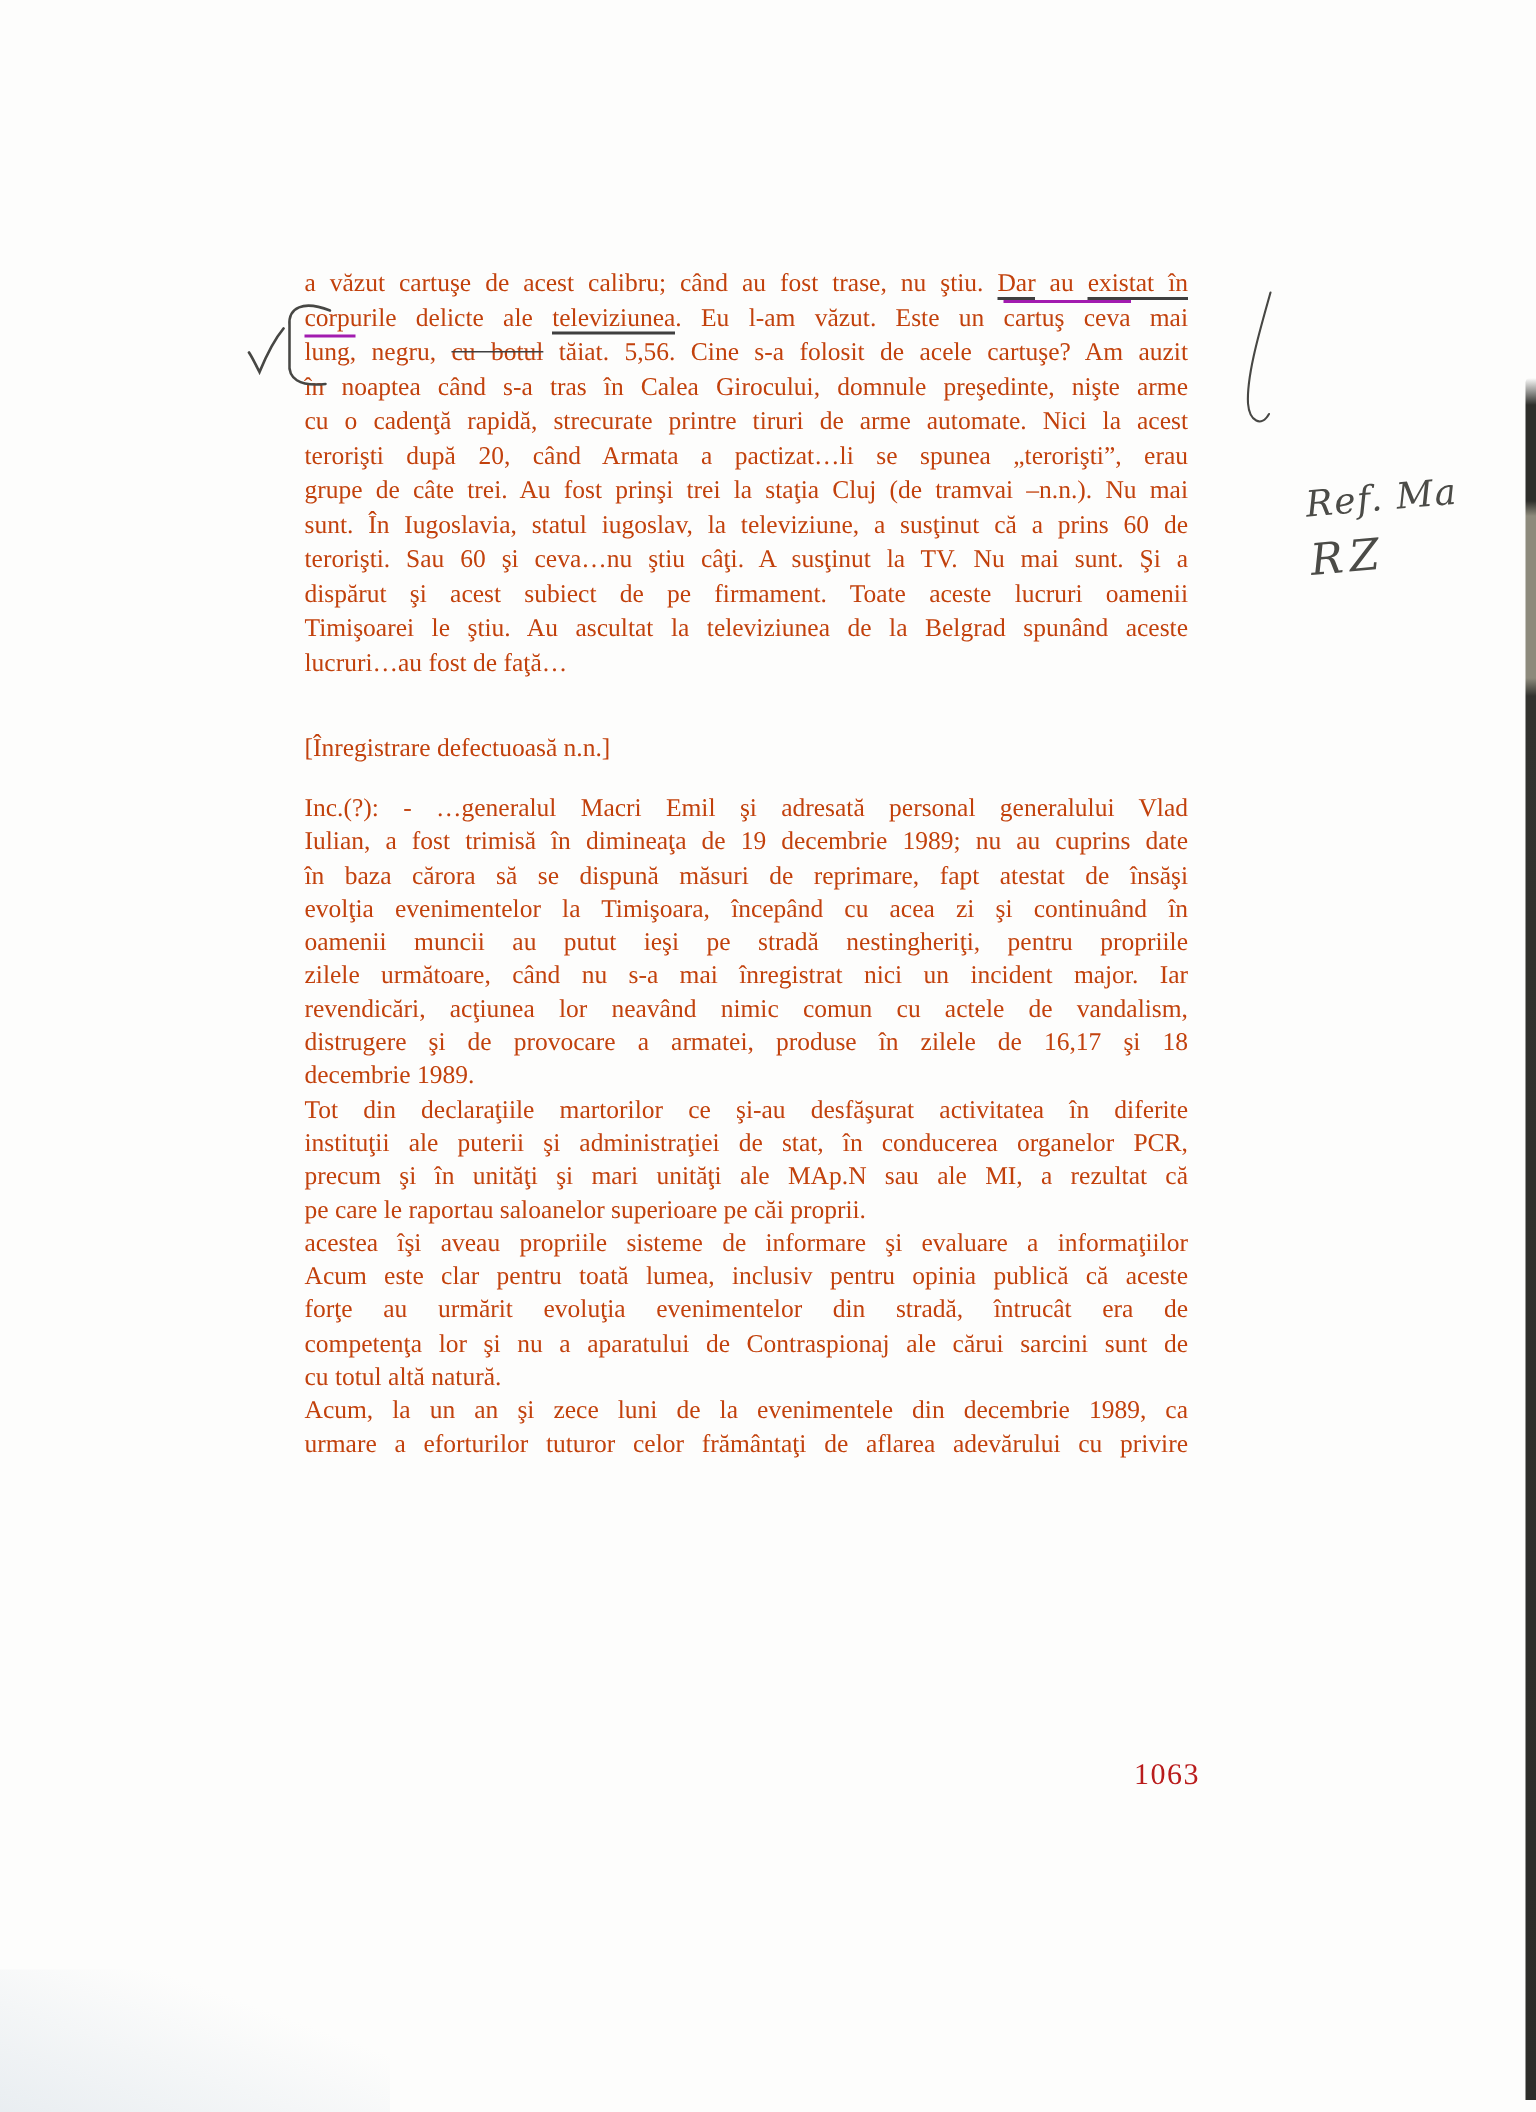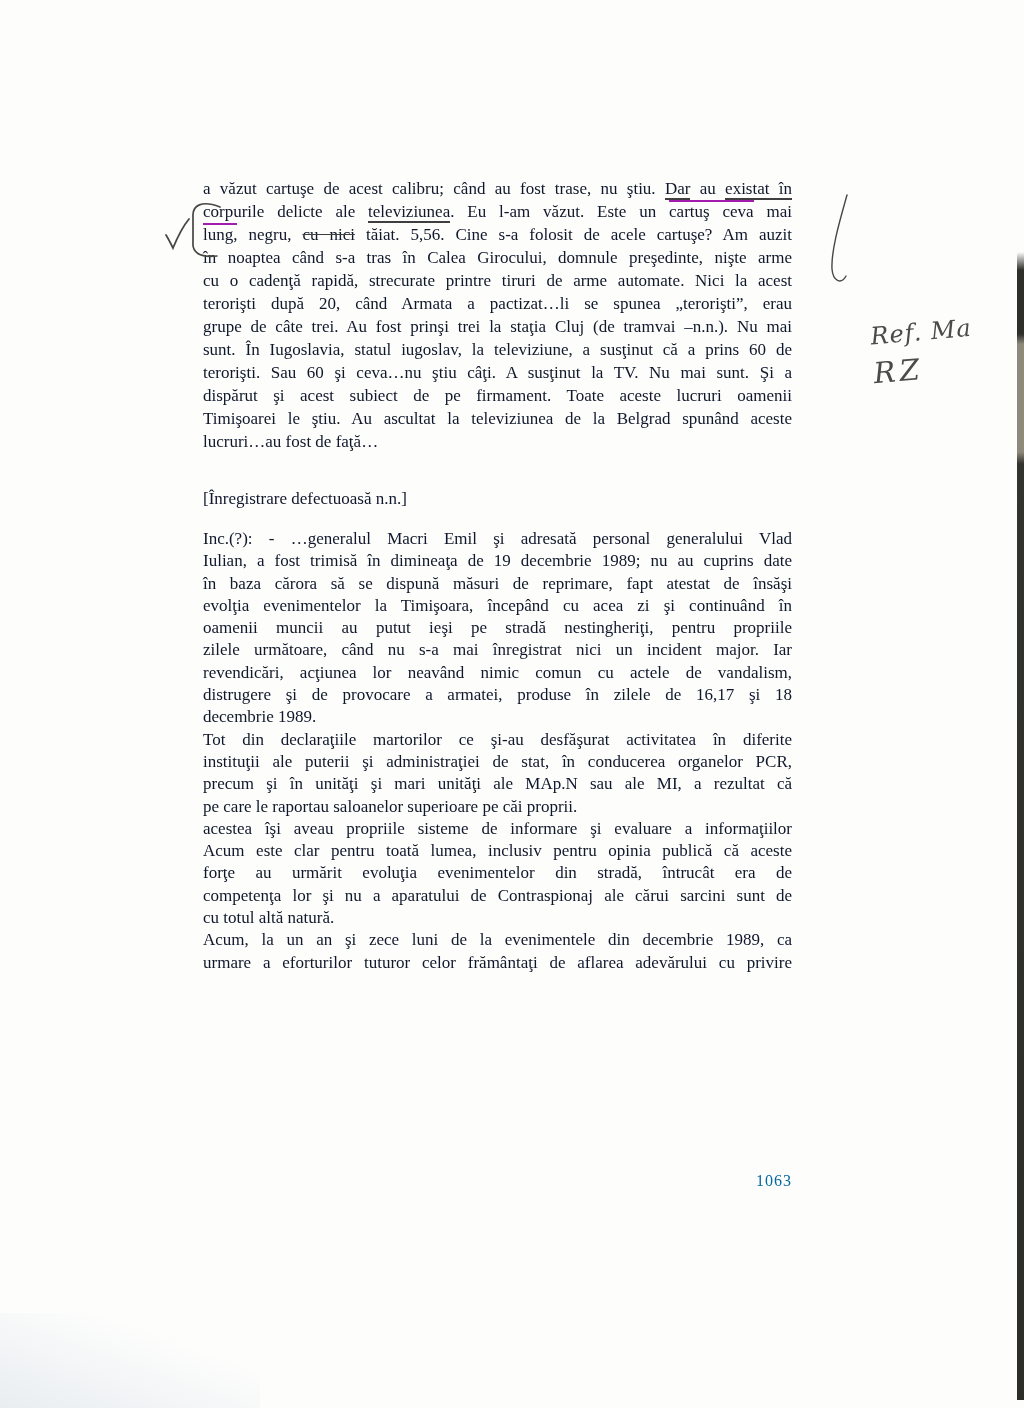--- a/index.html
+++ b/index.html
@@ -19,7 +19,7 @@
     left: 203px;
     width: 589px;
     font-size: 17px;
-    color: #0f172a;
+    color: #c2410c;
   }
   #block1 { top: 177px; }
   #block1 .line { line-height: 23px; }

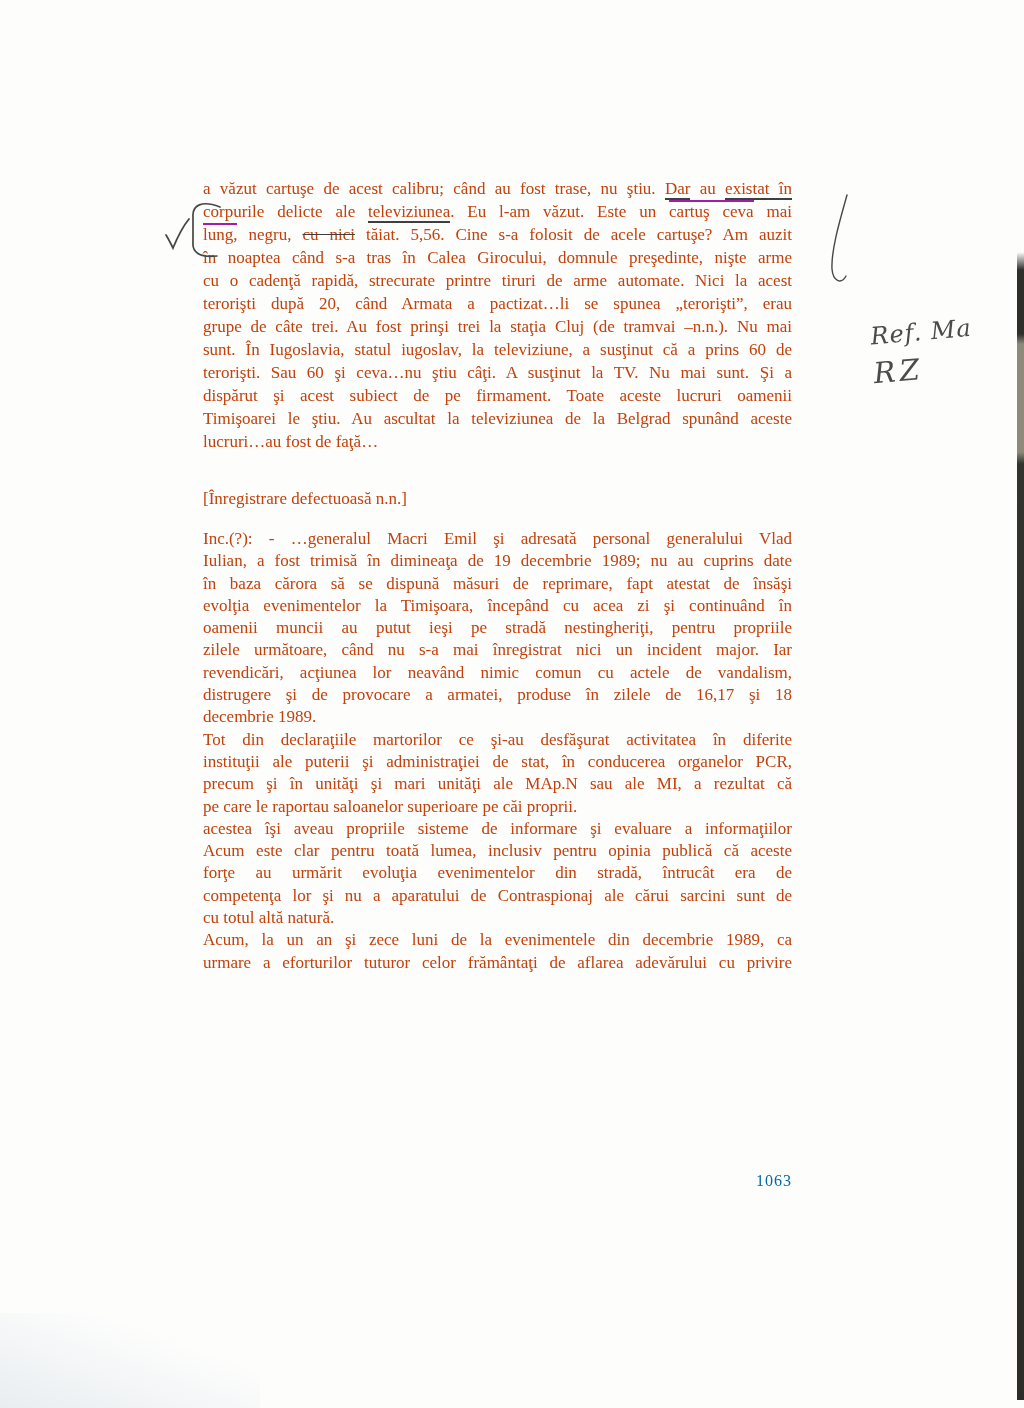--- a/index.html
+++ b/index.html
@@ -100,7 +100,7 @@
     <div class="para">
         <div class="line"><span>a văzut cartuşe de acest calibru; când au fost trase, nu ştiu. </span><span class="seg-u">Dar</span><span> au </span><span class="seg-u">existat în</span></div>
         <div class="line"><span>corpurile delicte ale </span><span class="seg-u">televiziunea</span><span>. Eu l-am văzut. Este un </span><span class="seg-o">cartuş ceva</span><span> mai</span></div>
-        <div class="line"><span class="seg-o">lung,</span><span> negru, </span><span class="seg-s">cu nici</span><span> tăiat. 5,56. Cine s-a folosit de acele cartuşe? Am auzit</span></div>
+        <div class="line"><span class="seg-o">lung,</span><span> negru, </span><span class="seg-s">cu botul</span><span> tăiat. 5,56. Cine s-a folosit de acele cartuşe? Am auzit</span></div>
         <div class="line">în noaptea când s-a tras în Calea Girocului, domnule preşedinte, nişte arme</div>
         <div class="line">cu o cadenţă rapidă, strecurate printre tiruri de arme automate. Nici la acest</div>
         <div class="line">terorişti după 20, când Armata a pactizat…li se spunea „terorişti”, erau</div>

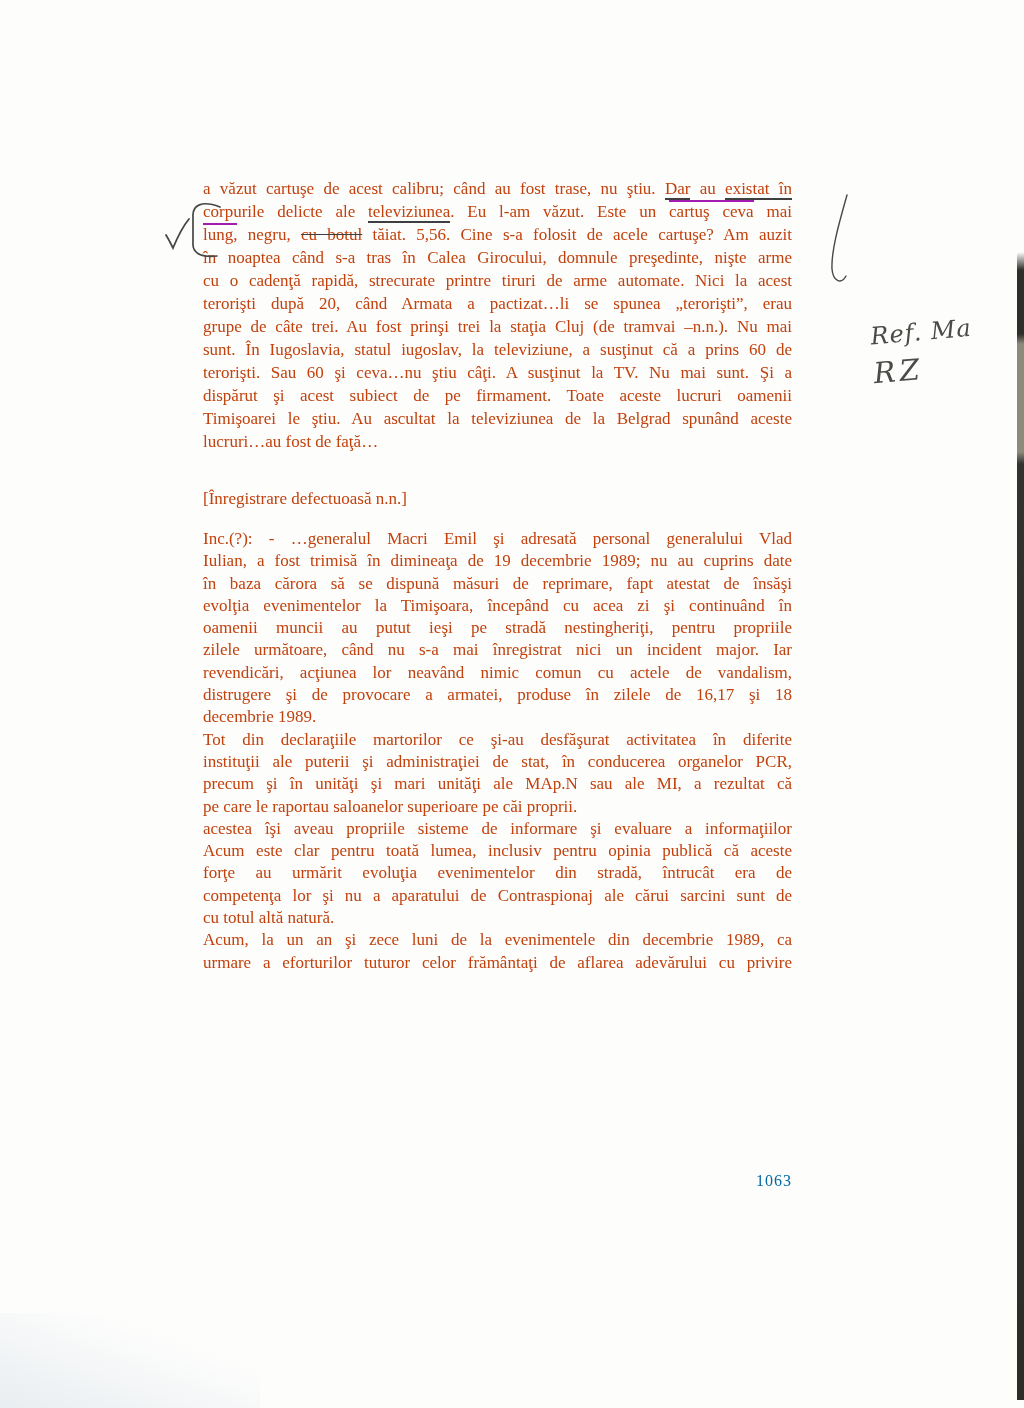--- a/index.html
+++ b/index.html
@@ -42,8 +42,8 @@
   .page-number {
     position: absolute;
     left: 756px; top: 1172px;
-    font-size: 16px;
-    color: #0369a1;
+    font-size: 20px;
+    color: #b91c1c;
     letter-spacing: 1px;
   }
 

